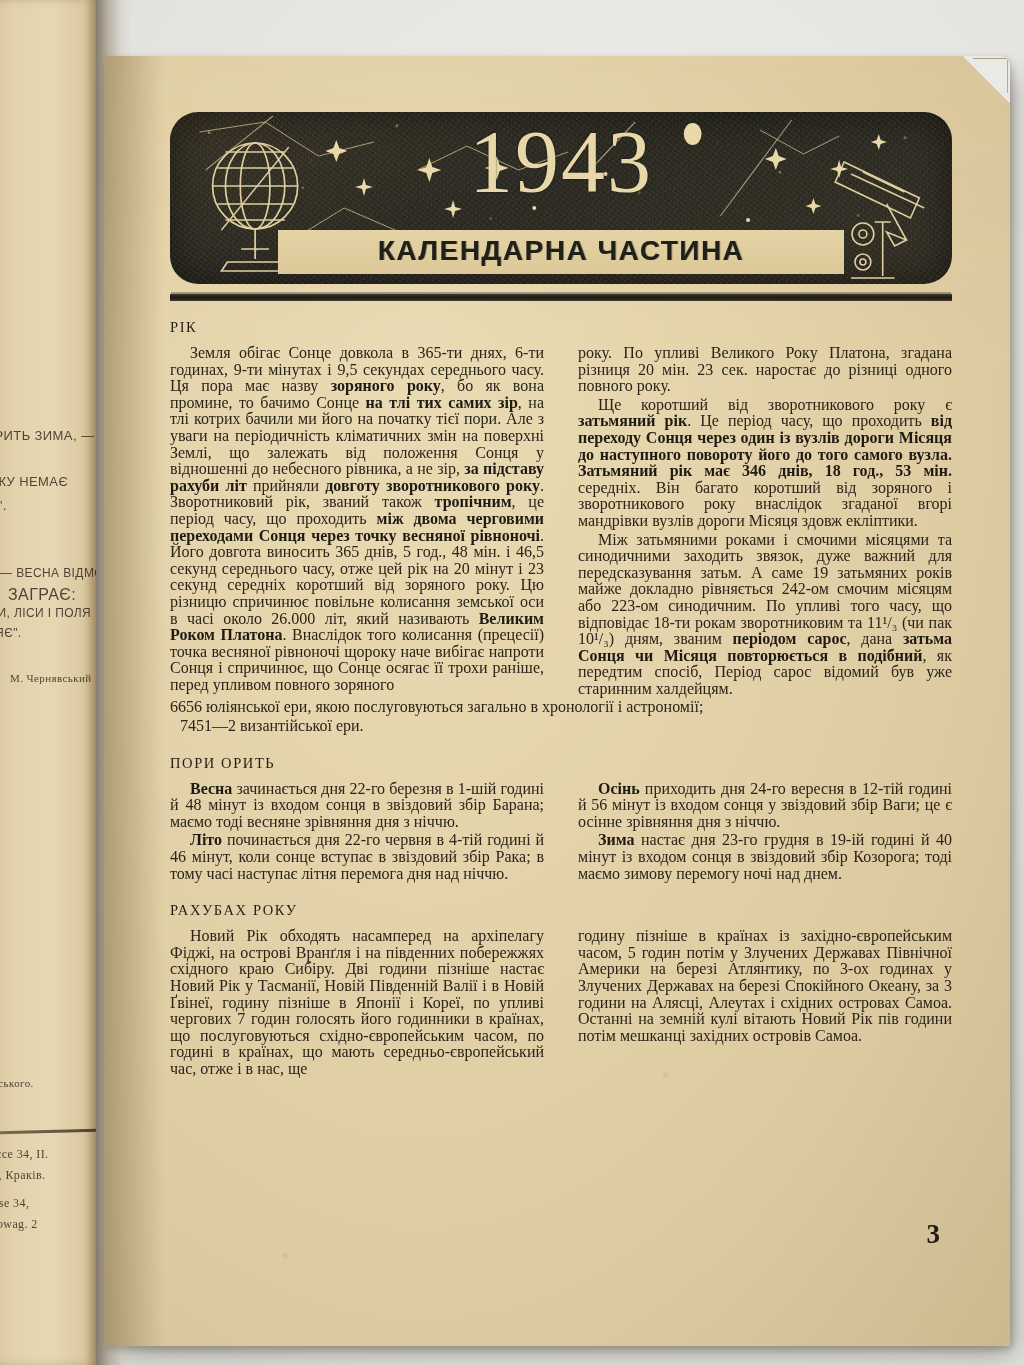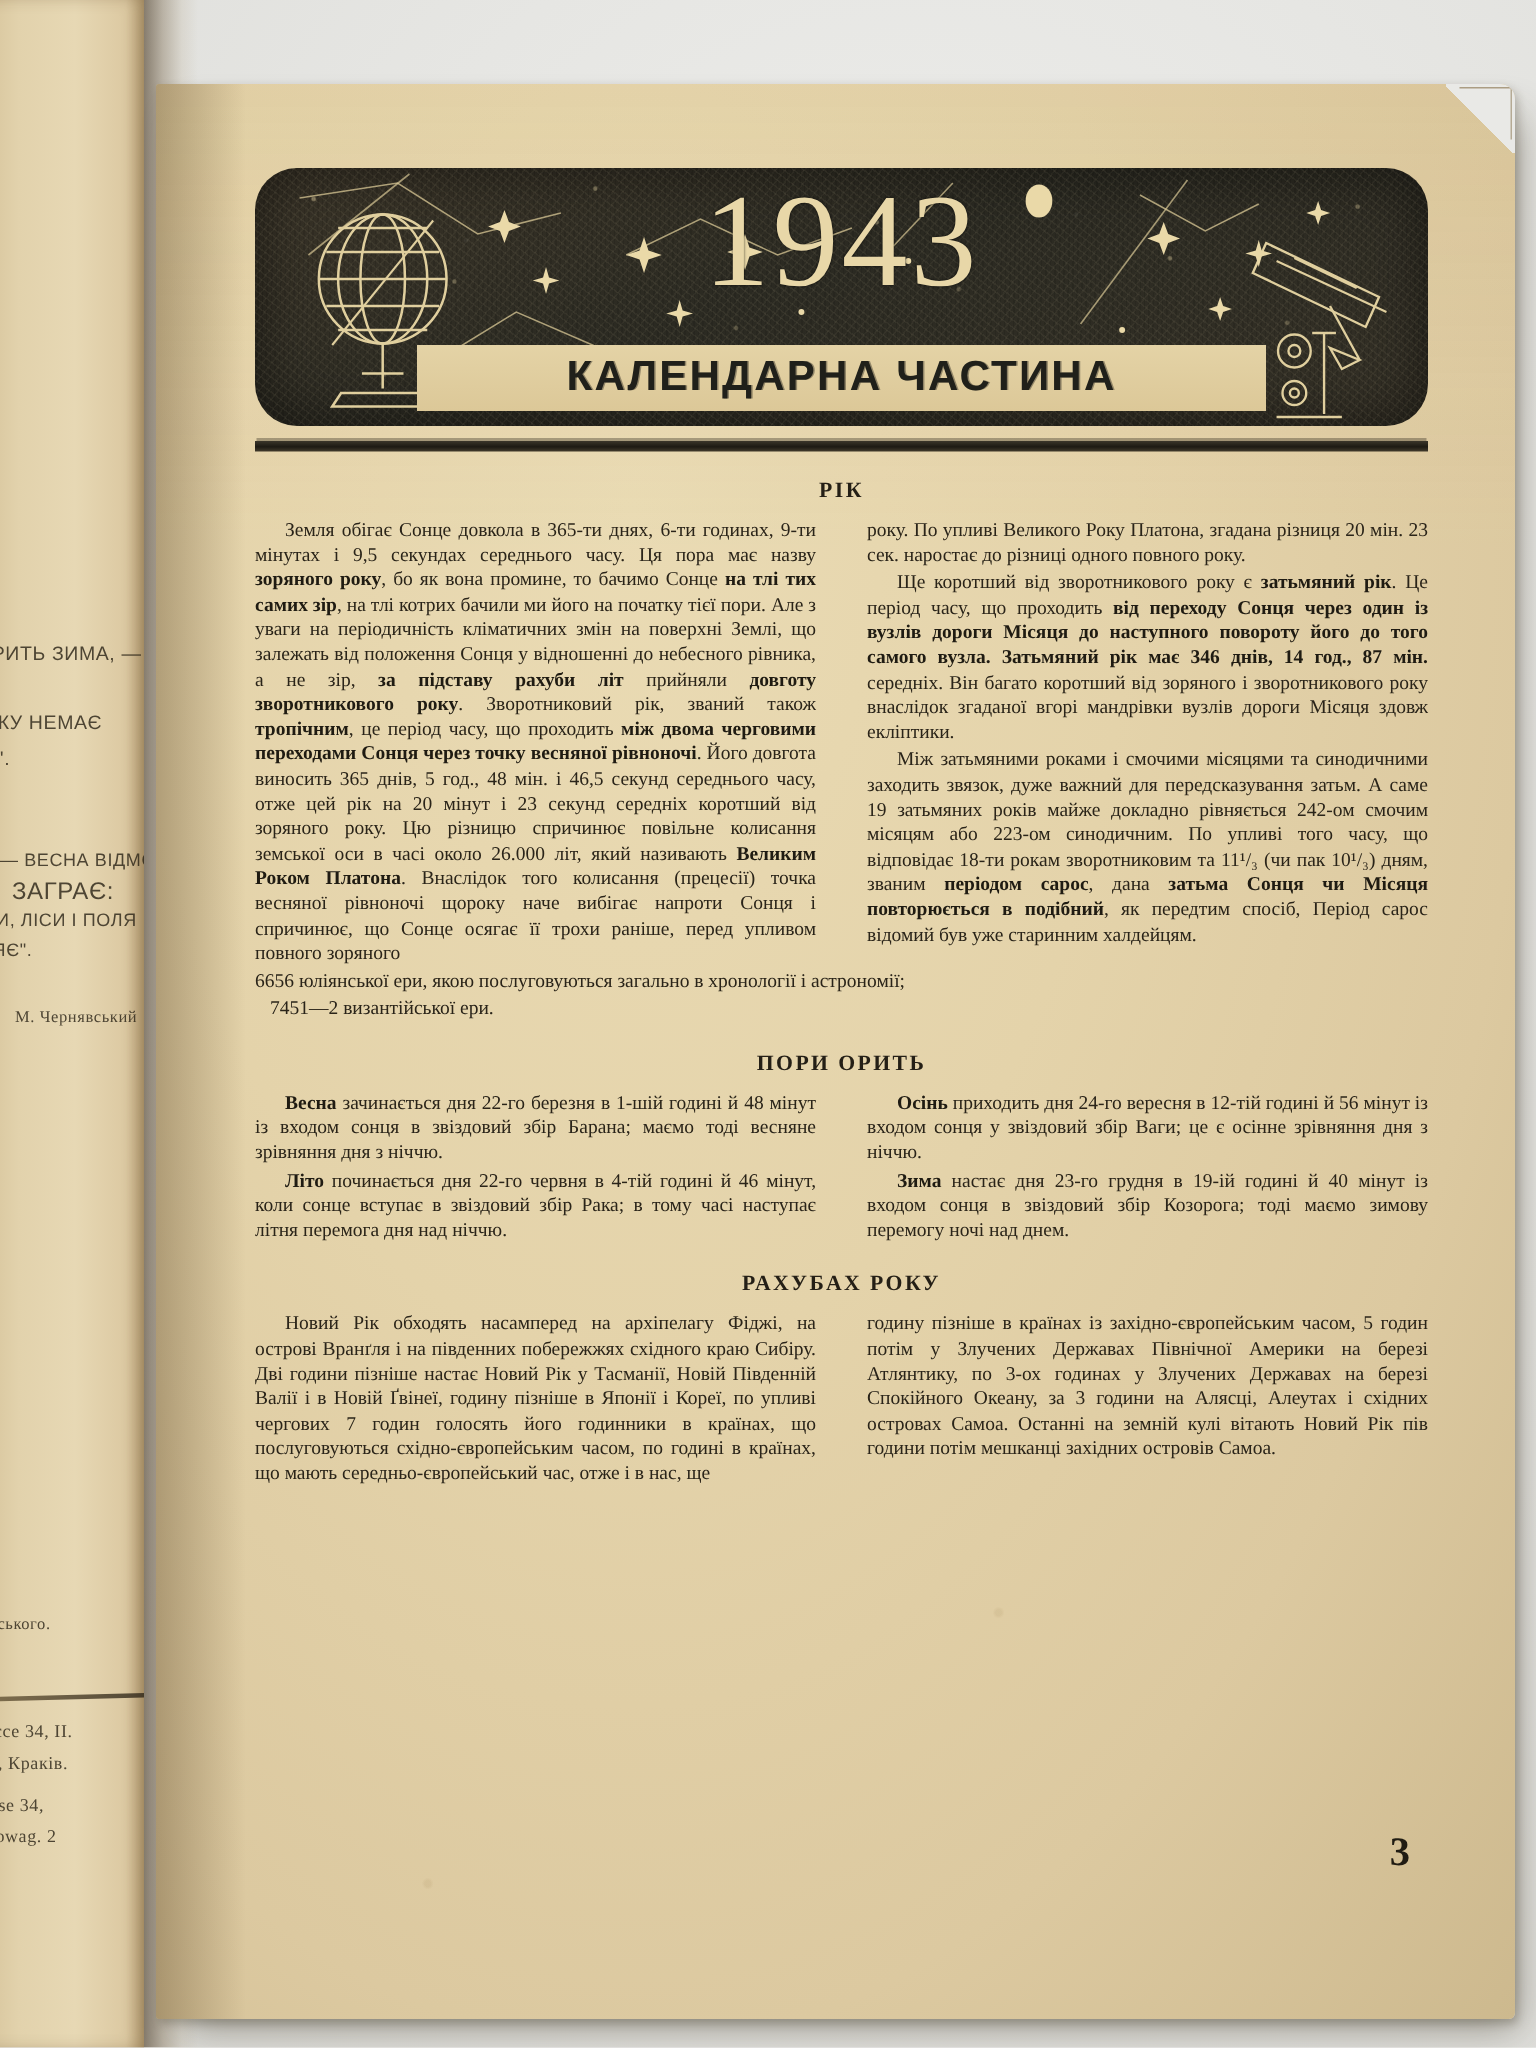--- a/index.html
+++ b/index.html
@@ -169,9 +169,8 @@
 
   
   .sec-head{
-    text-align:center;
     font-family:"Liberation Serif", serif;
-    font-weight:bold;
+    font-weight:normal;
     font-size:14.5px;
     letter-spacing:1.6px;
     color:#241f16;

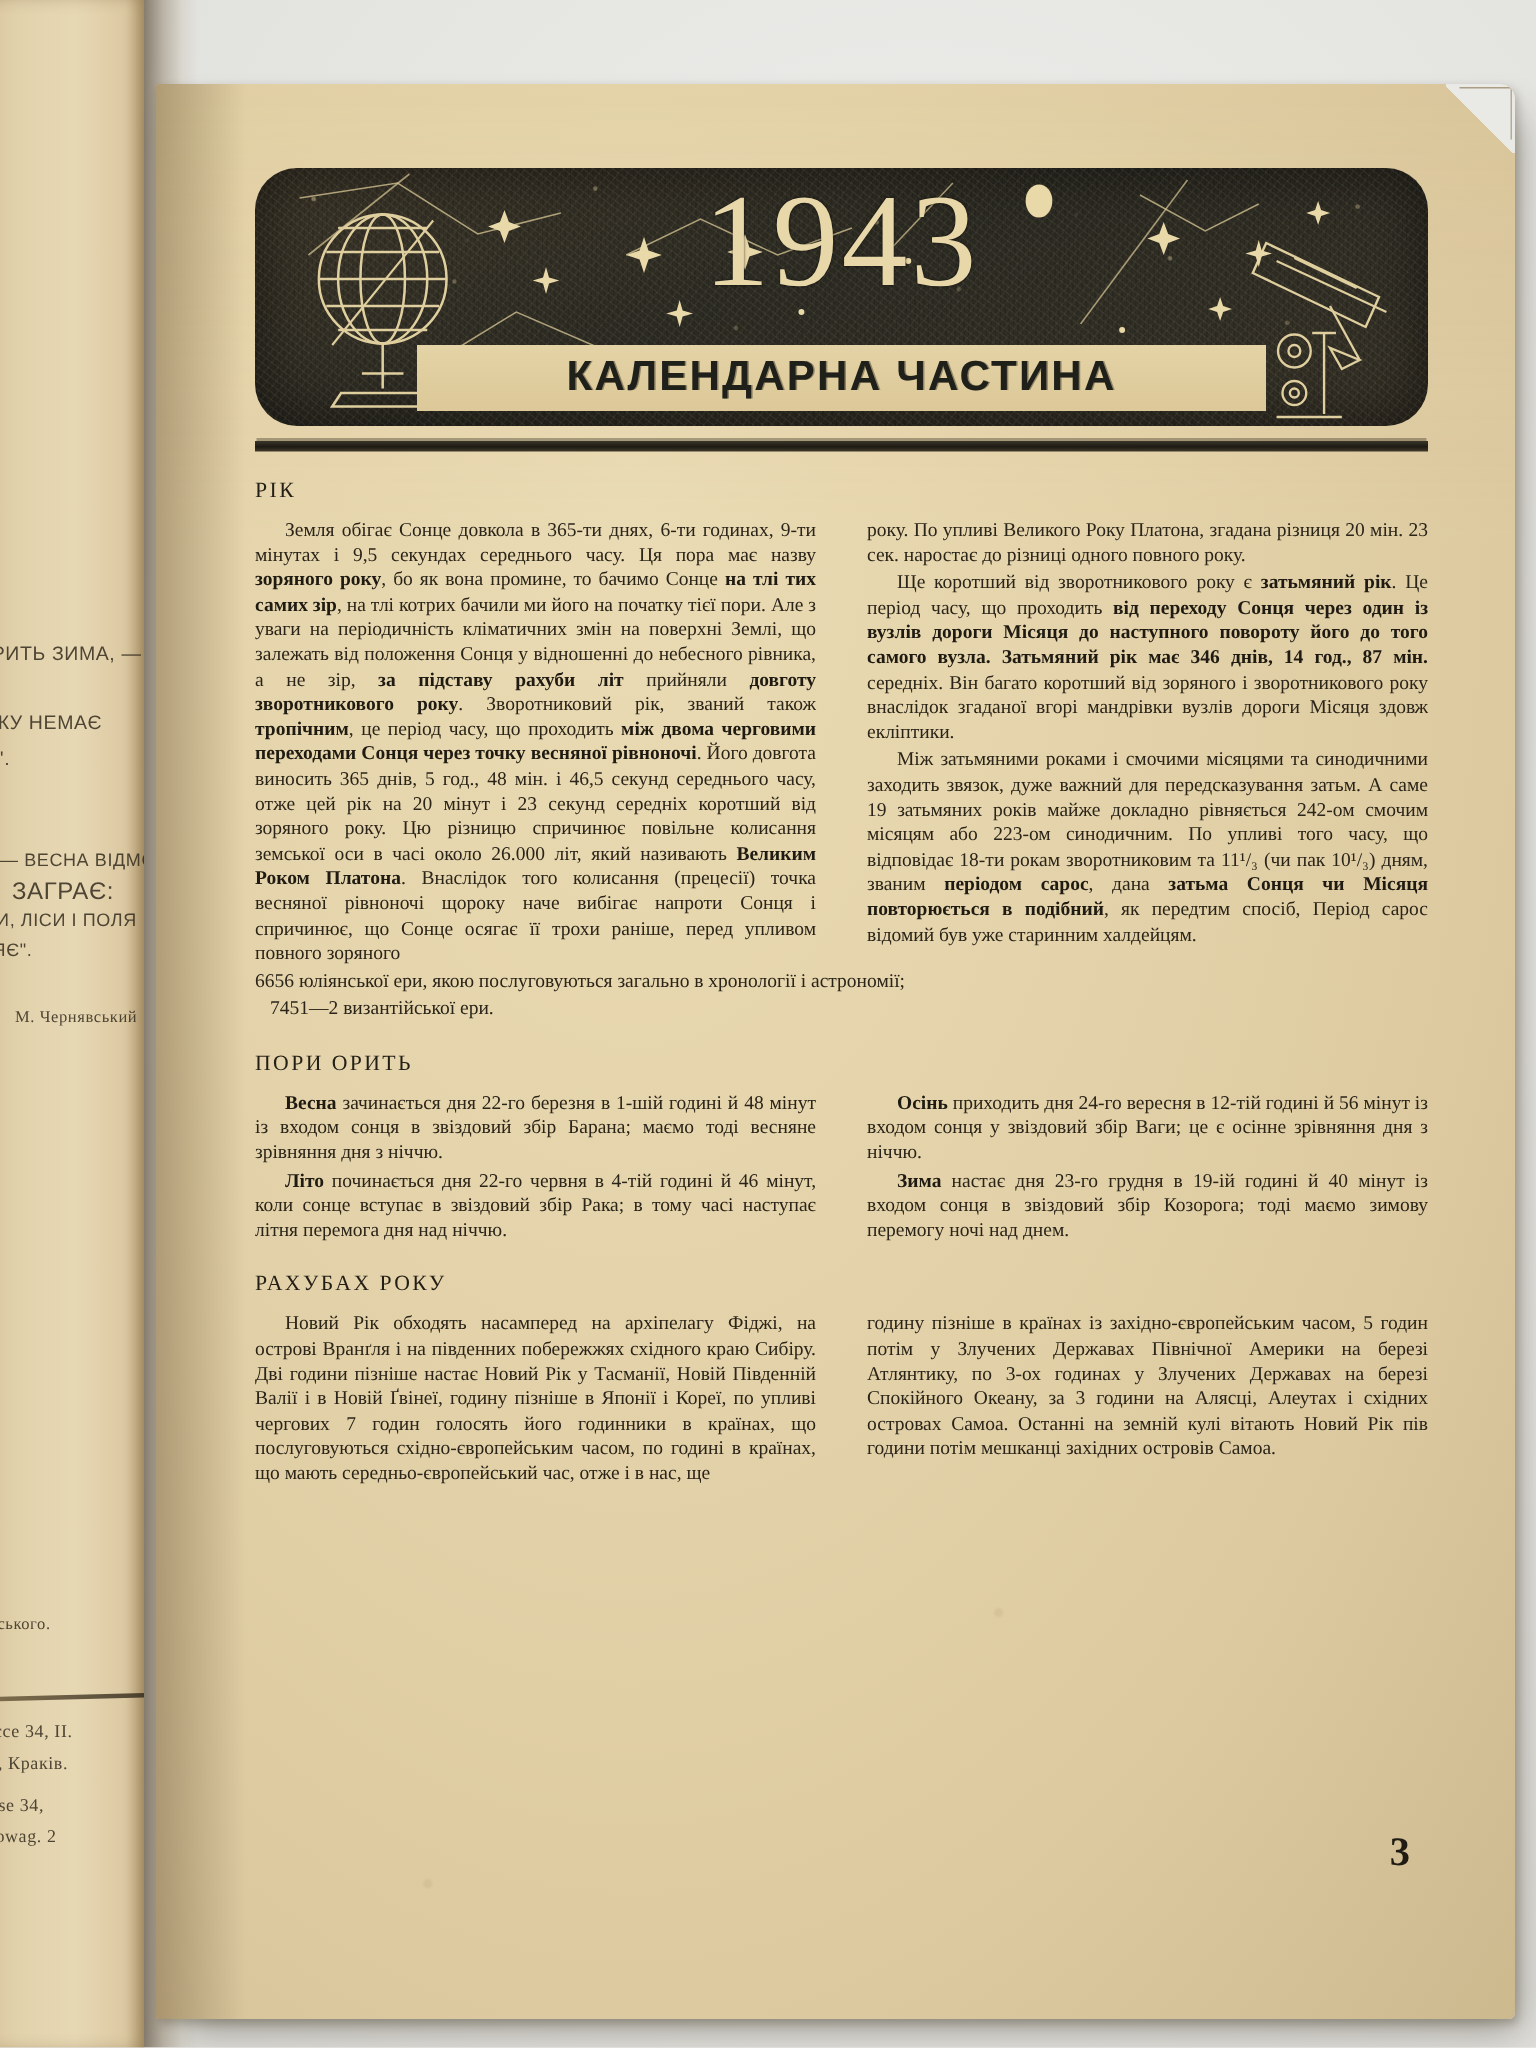--- a/index.html
+++ b/index.html
@@ -181,7 +181,7 @@
   .col p{
     margin:0 0 2px 0;
     text-align:justify;
-    font-size:13px;
+    font-size:16px;
     line-height:16.6px;
     color:#2a2419;
     text-indent:20px;

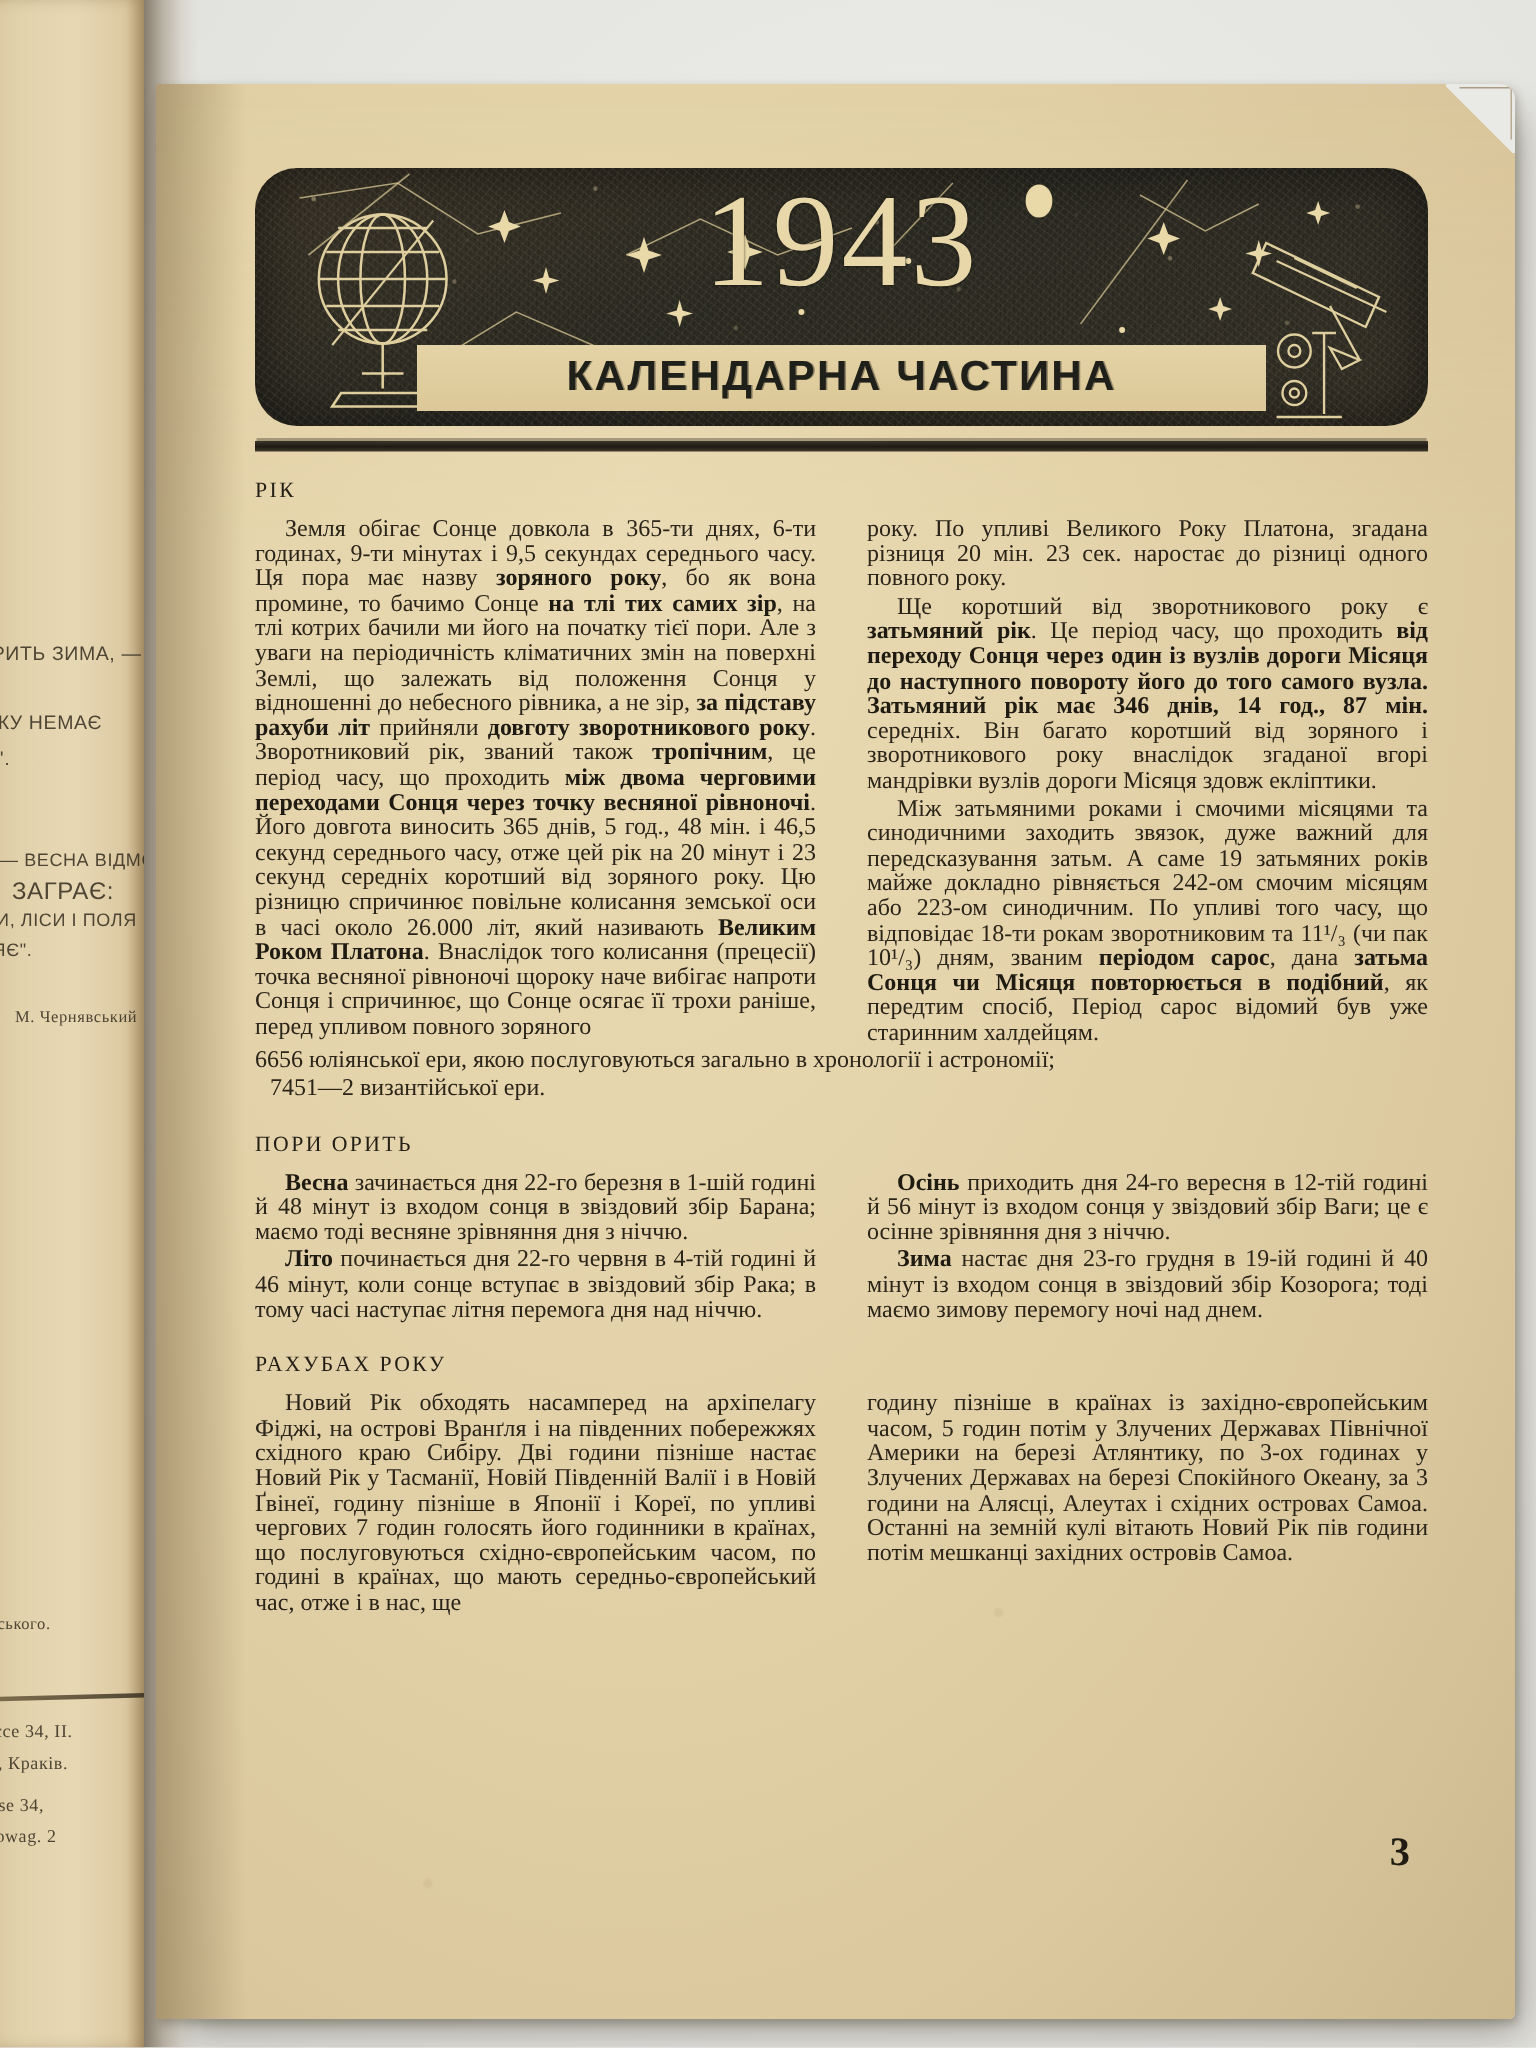--- a/index.html
+++ b/index.html
@@ -298,7 +298,7 @@
       </div>
       <div class="col">
         <p class="noind">року. По упливі Великого Року Платона, згадана різниця 20 мін. 23 сек. наростає до різниці одного повного року.</p>
-        <p>Ще коротший від зворотникового року є <b>затьмяний рік</b>. Це період часу, що проходить <b>від переходу Сонця через один із вузлів дороги Місяця до наступного повороту його до того самого вузла. Затьмяний рік має 346 днів, 14 год., 87 мін.</b> середніх. Він багато коротший від зоряного і зворотникового року внаслідок згаданої вгорі мандрівки вузлів дороги Місяця здовж екліптики.</p>
+        <p>Ще коротший від зворотникового року є <b>затьмяний рік</b>. Це період часу, що проходить <b>від переходу Сонця через один із вузлів дороги Місяця до наступного повороту його до того самого вузла. Затьмяний рік має 346 днів, 18 год., 53 мін.</b> середніх. Він багато коротший від зоряного і зворотникового року внаслідок згаданої вгорі мандрівки вузлів дороги Місяця здовж екліптики.</p>
         <p>Між затьмяними роками і смочими місяцями та синодичними заходить звязок, дуже важний для передсказування затьм. А саме 19 затьмяних років майже докладно рівняється 242-ом смочим місяцям або 223-ом синодичним. По упливі того часу, що відповідає 18-ти рокам зворотниковим та 11¹/₃ (чи пак 10¹/₃) дням, званим <b>періодом сарос</b>, дана <b>затьма Сонця чи Місяця повторюється в подібний</b>, як передтим спосіб, Період сарос відомий був уже старинним халдейцям.</p>
       </div>
     </div>

